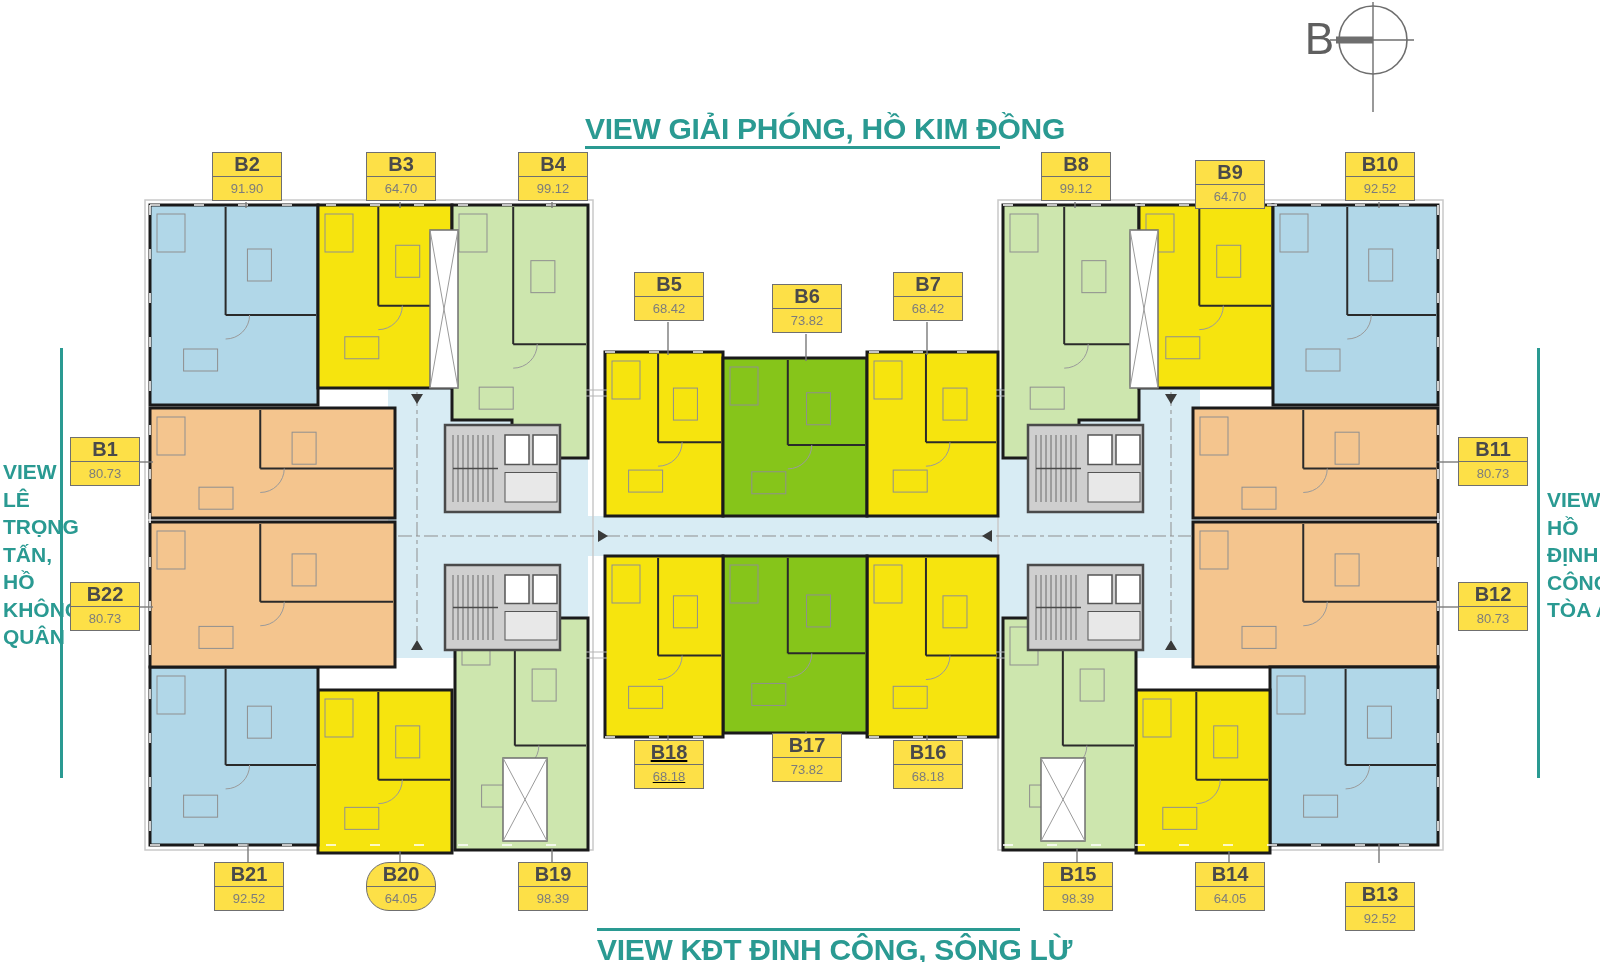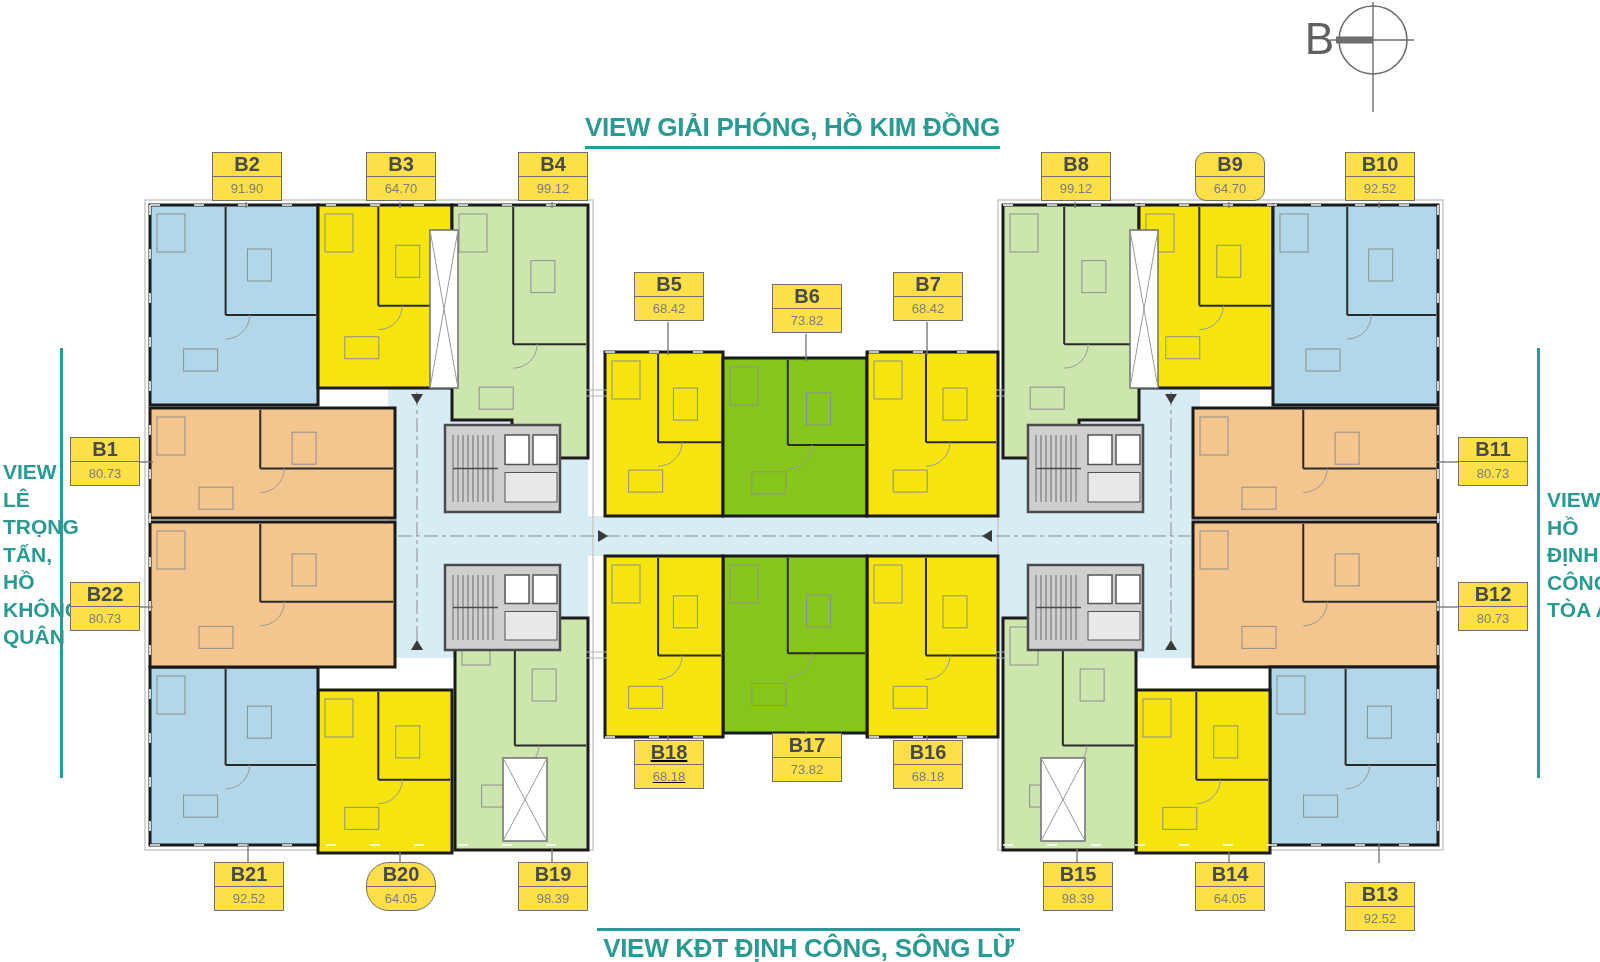--- a/index.html
+++ b/index.html
@@ -8,7 +8,7 @@
   #plan{position:absolute;left:0;top:0;}
   
   .view-text{position:absolute;color:#2a9a92;font-weight:700;letter-spacing:-0.3px;}
-  .view-text.h{font-size:26px;text-align:center;white-space:nowrap;}
+  .view-text.h{font-size:30px;text-align:center;white-space:nowrap;}
   .view-line{position:absolute;background:#2a9a92;}
   .view-col{position:absolute;color:#2a9a92;font-weight:700;font-size:21px;line-height:27.5px;white-space:nowrap;}
   

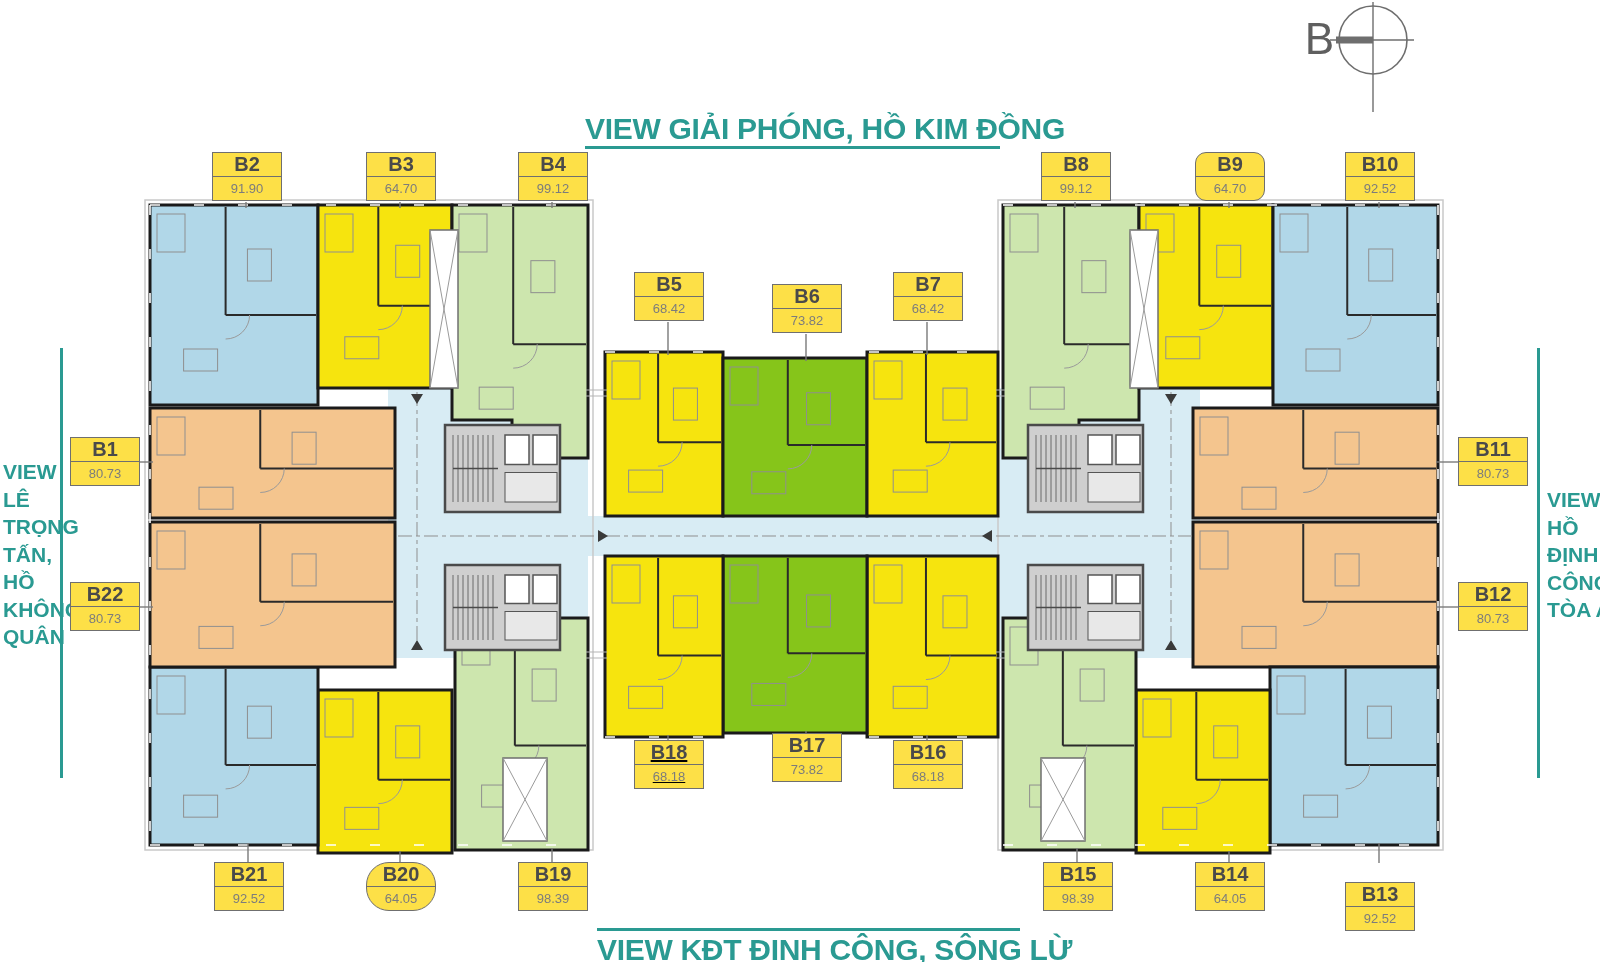--- a/index.html
+++ b/index.html
@@ -362,7 +362,7 @@
         <span class="nm">B8</span>
         <span class="ar">99.12</span>
       </div>
-      <div class="ulabel" style="left: 1195px; top: 152px; border-radius: 11px;">
+      <div class="ulabel" style="left: 1195px; top: 160px;">
         <span class="nm">B9</span>
         <span class="ar">64.70</span>
       </div>

